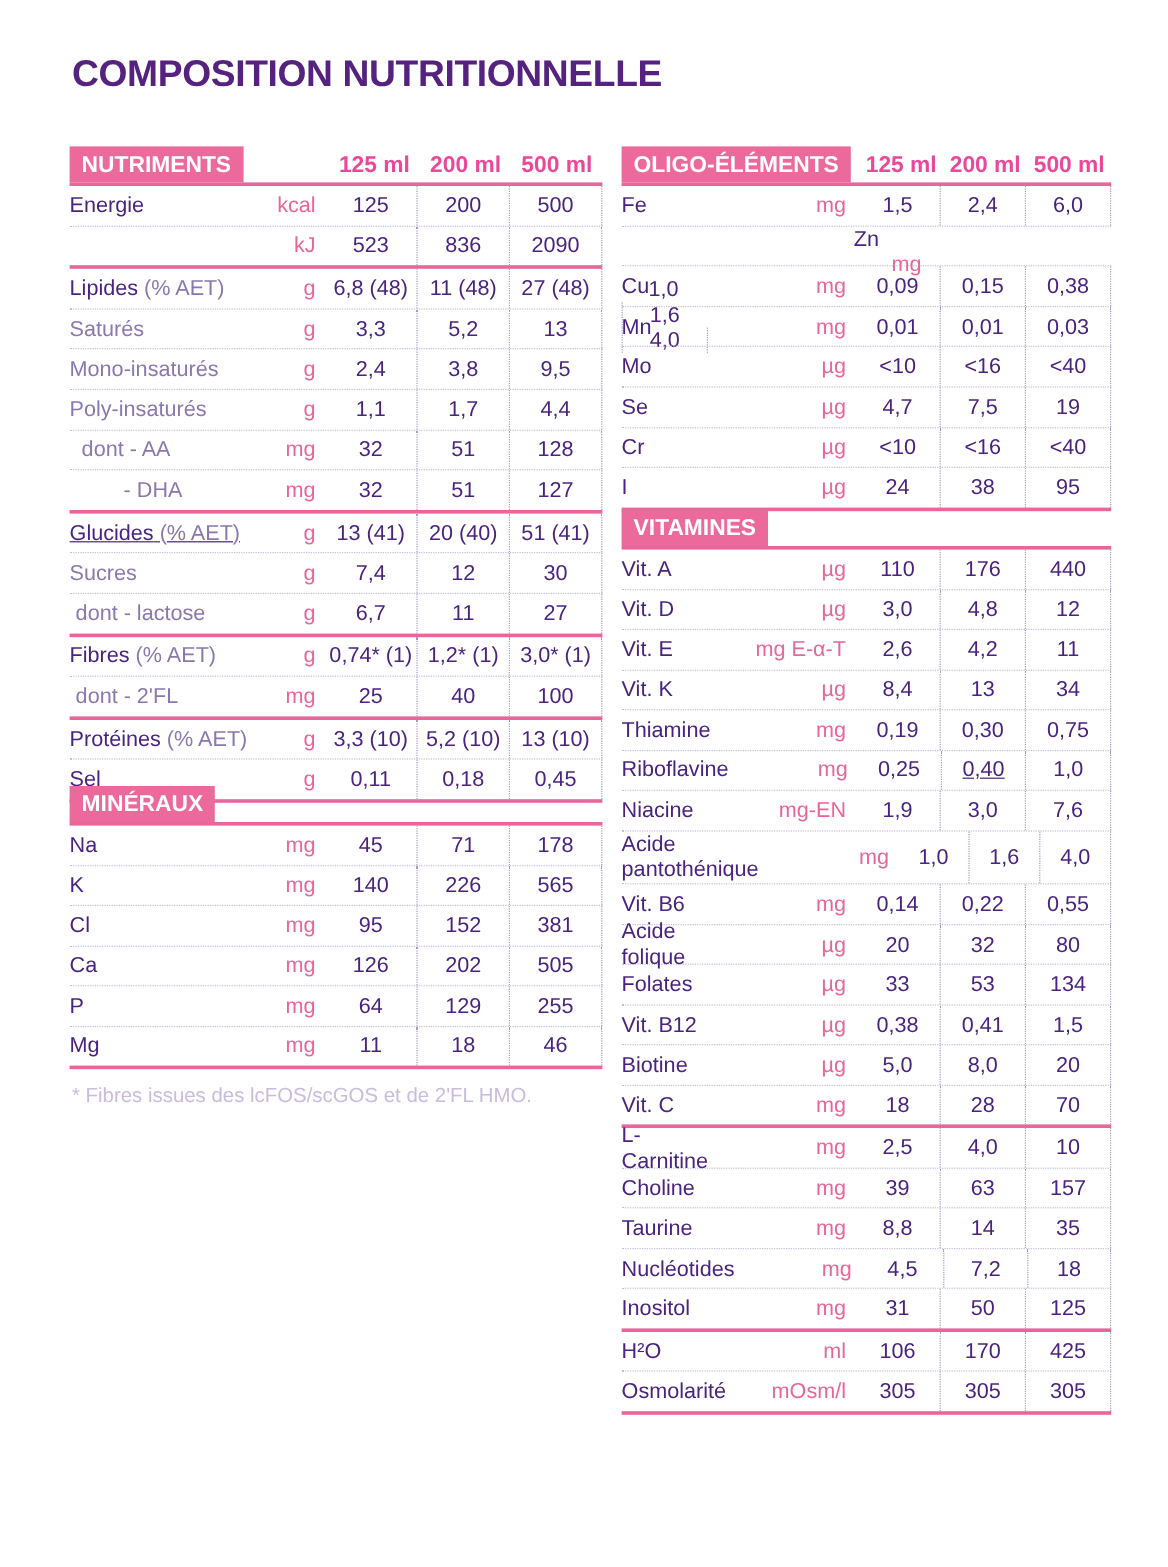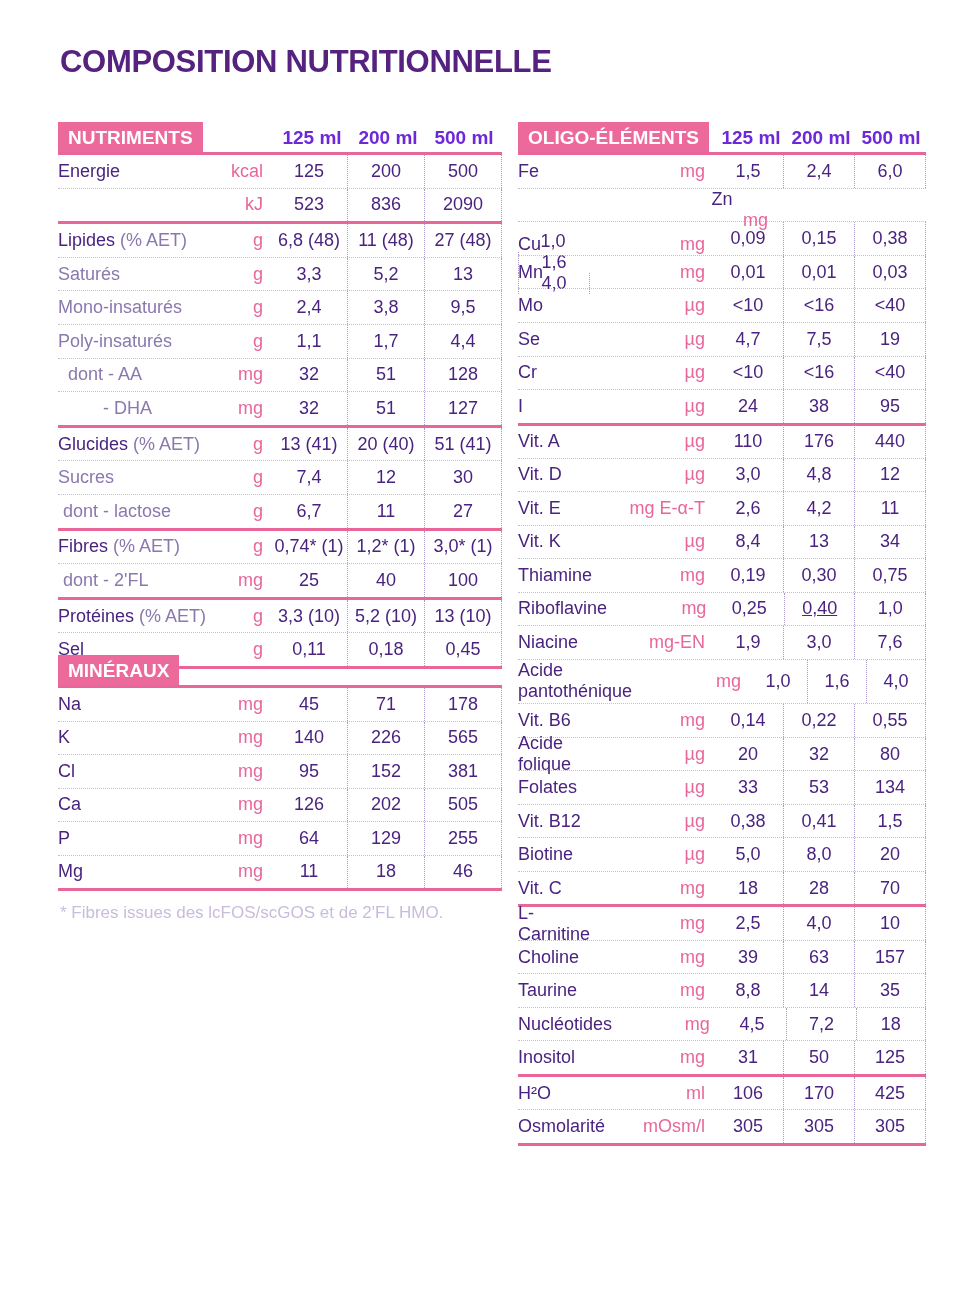--- a/index.html
+++ b/index.html
@@ -9,7 +9,7 @@
   .hdr { display:flex; align-items:flex-end; height:30px; border-bottom:3px solid #e8669a; }
   .badge { background:#ec6a9b; color:#fff; font-weight:bold; font-size:19px; padding:0 10px; height:30px; line-height:31px; box-sizing:border-box; }
   .hcols { display:flex; margin-left:auto; }
-  .hcol { font-weight:bold; font-size:19px; color:#6d28d9; text-align:center; line-height:28px; }
+  .hcol { font-weight:bold; font-size:19px; color:#ec4899; text-align:center; line-height:28px; }
   .row { display:flex; align-items:center; border-bottom:1px dotted #c9bcd6; position:relative; }
   .row.sep { border-bottom:3px solid #e8669a; }
   .name { flex:1; font-size:18px; color:#4a2380; white-space:nowrap; }

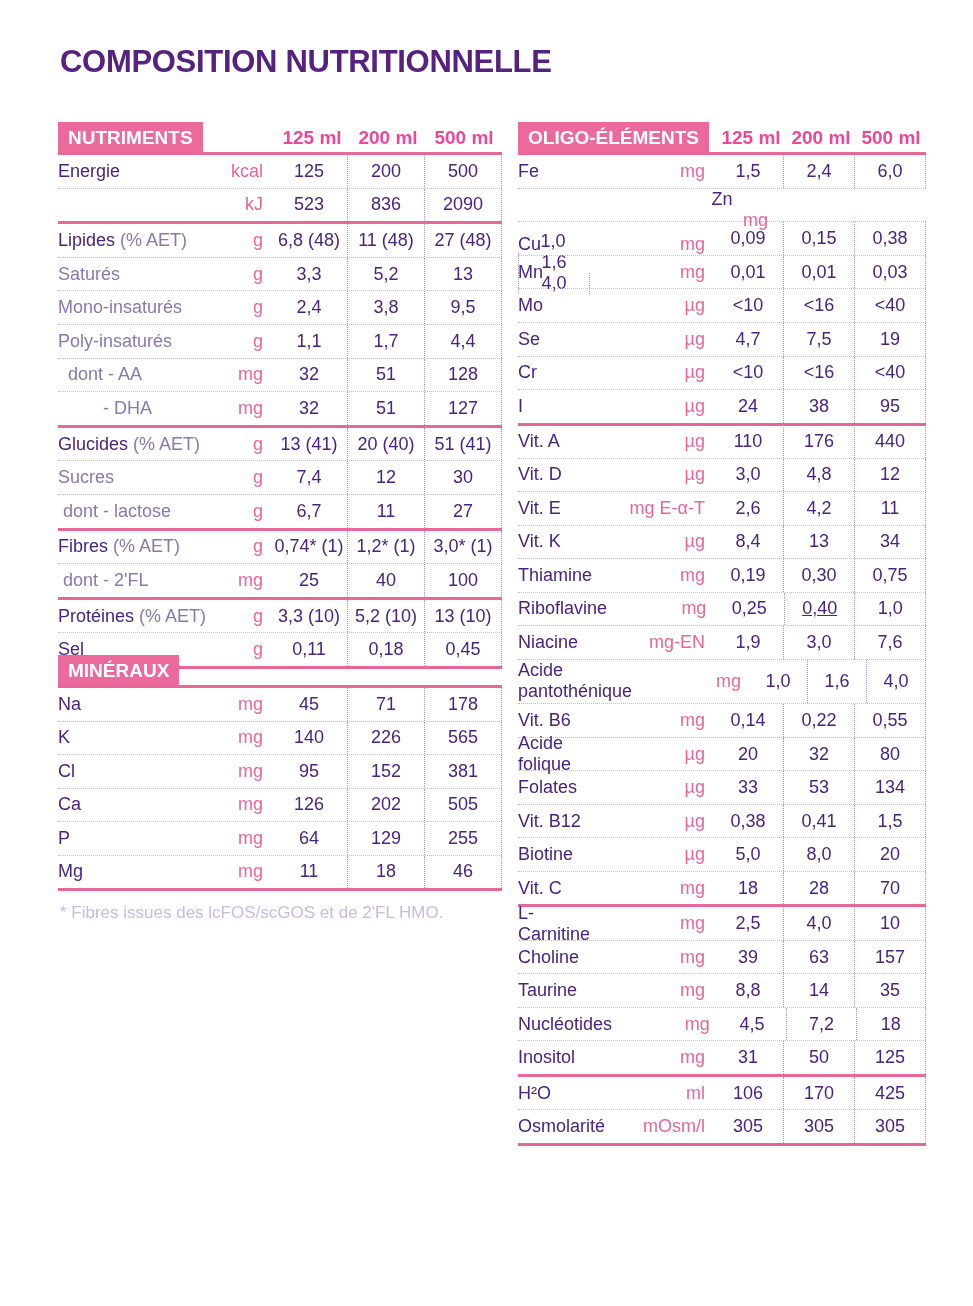--- a/index.html
+++ b/index.html
@@ -215,7 +215,7 @@
       <div class="val" style="width: 70px;">1,6</div>
       <div class="val lastcol" style="width: 70px;">4,0</div>
     </div>
-    <div class="row" style="height: 32.6px; align-items: flex-end;">
+    <div class="row" style="height: 32.6px;">
       <div class="name" style="white-space: pre-wrap;"><span>Cu</span></div>
       <div class="unit" style="width: 100px; padding-right: 8px;">mg</div>
       <div class="val first" style="width: 70px;">0,09</div>

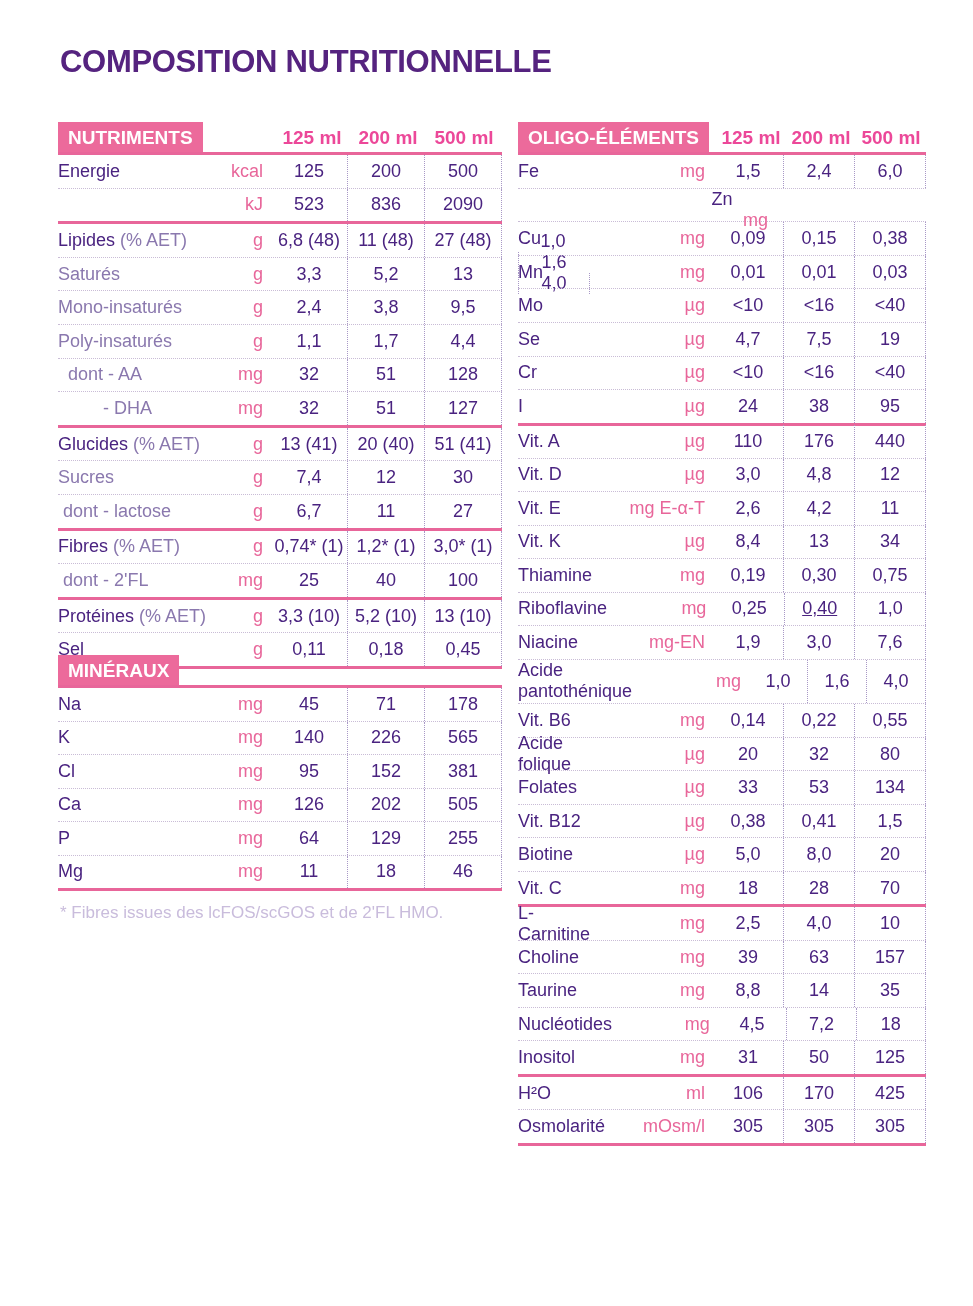--- a/index.html
+++ b/index.html
@@ -92,7 +92,7 @@
       <div class="val lastcol" style="width: 76px;">127</div>
     </div>
     <div class="row" style="height: 32.6px;">
-      <div class="name" style="white-space: pre-wrap;"><span>Glucides</span><span class="pct"> (% AET)</span></div>
+      <div class="name" style="white-space: pre-wrap; text-decoration: underline;"><span>Glucides</span><span class="pct"> (% AET)</span></div>
       <div class="unit" style="width: 50px; padding-right: 8px;">g</div>
       <div class="val first" style="width: 76px;">13 (41)</div>
       <div class="val" style="width: 76px;">20 (40)</div>

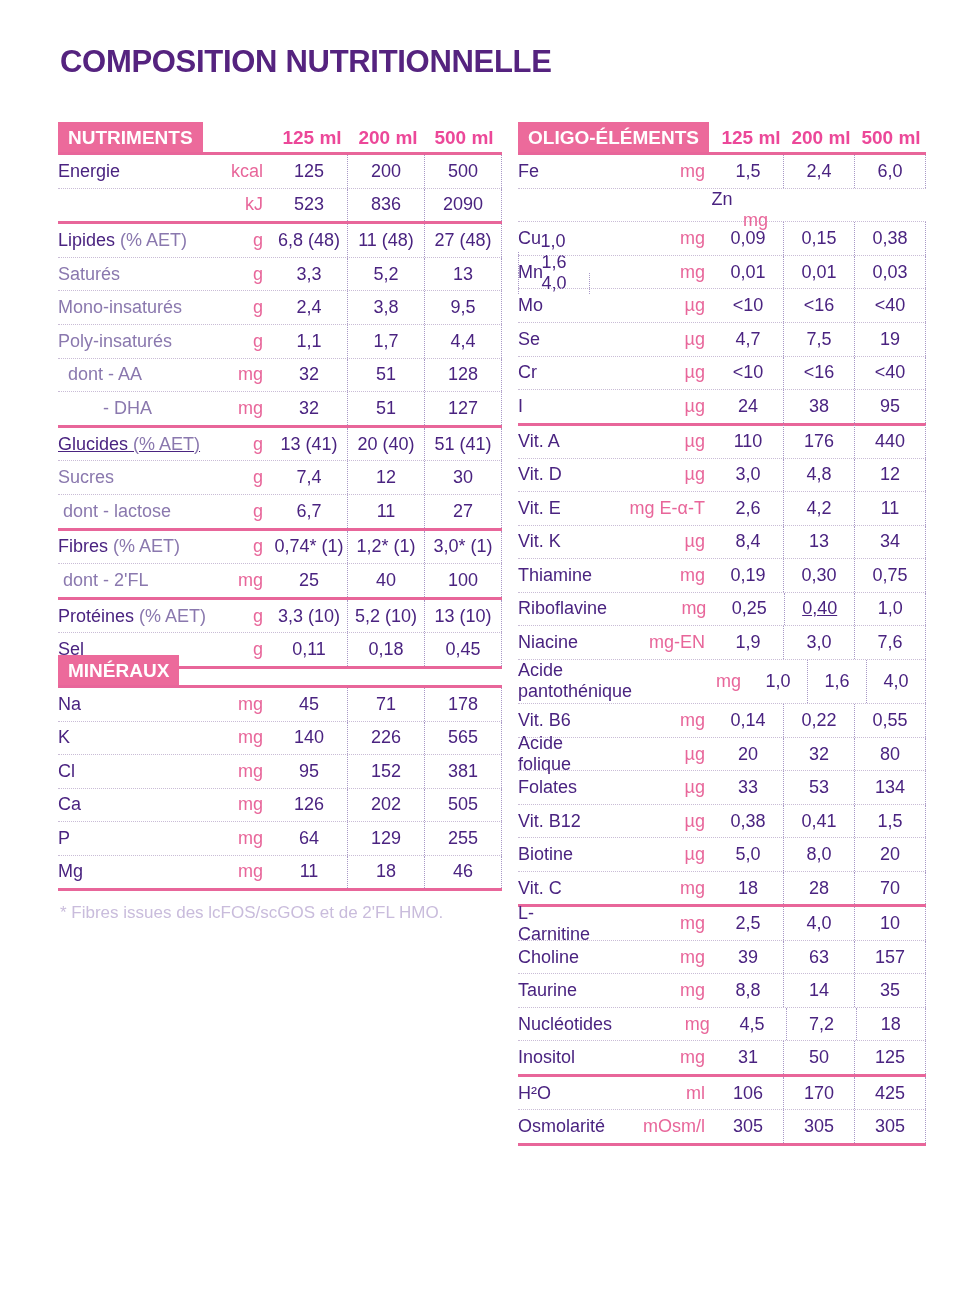--- a/index.html
+++ b/index.html
@@ -260,6 +260,9 @@
   </div>
 
 <div class="tbl" id="t-vit" style="left:518px; top:425px; width:408px;">
+    <div class="hdr">
+      <div class="badge">VITAMINES</div>
+    </div>
     <div class="row" style="height: 32.5px;">
       <div class="name" style="white-space: pre-wrap;"><span>Vit. A</span></div>
       <div class="unit" style="width: 100px; padding-right: 8px;">µg</div>

